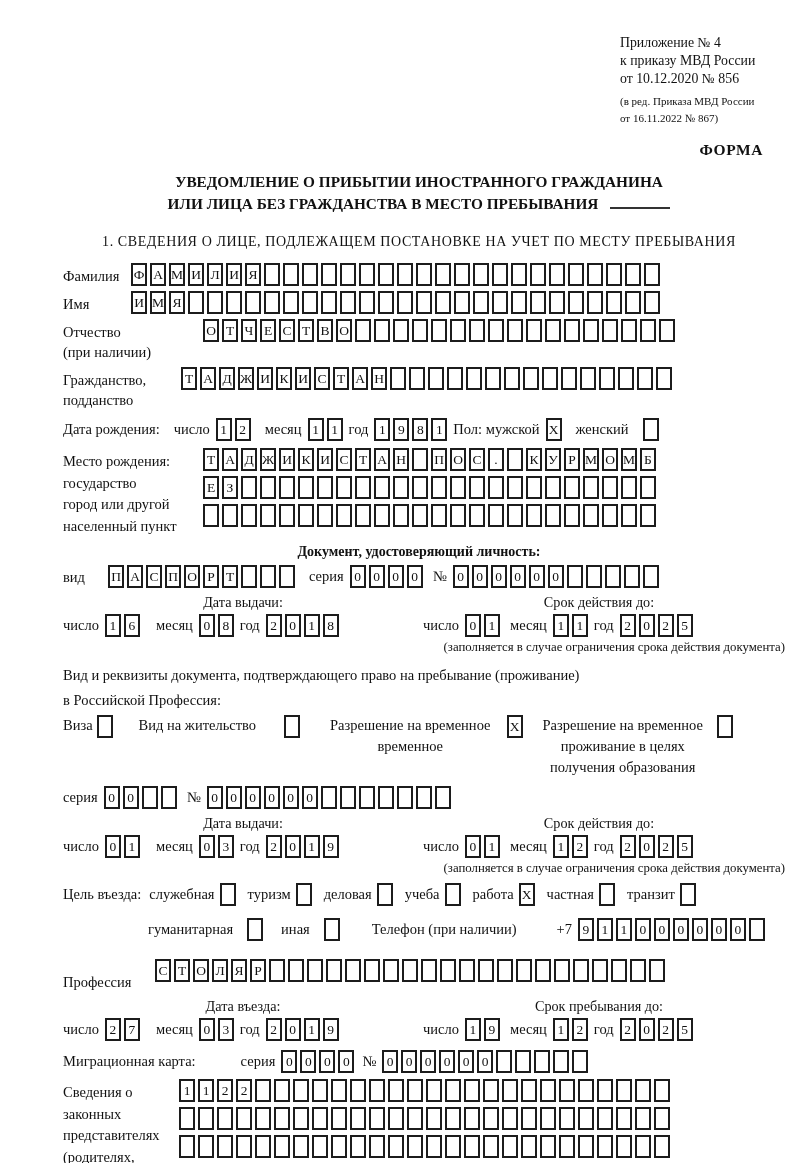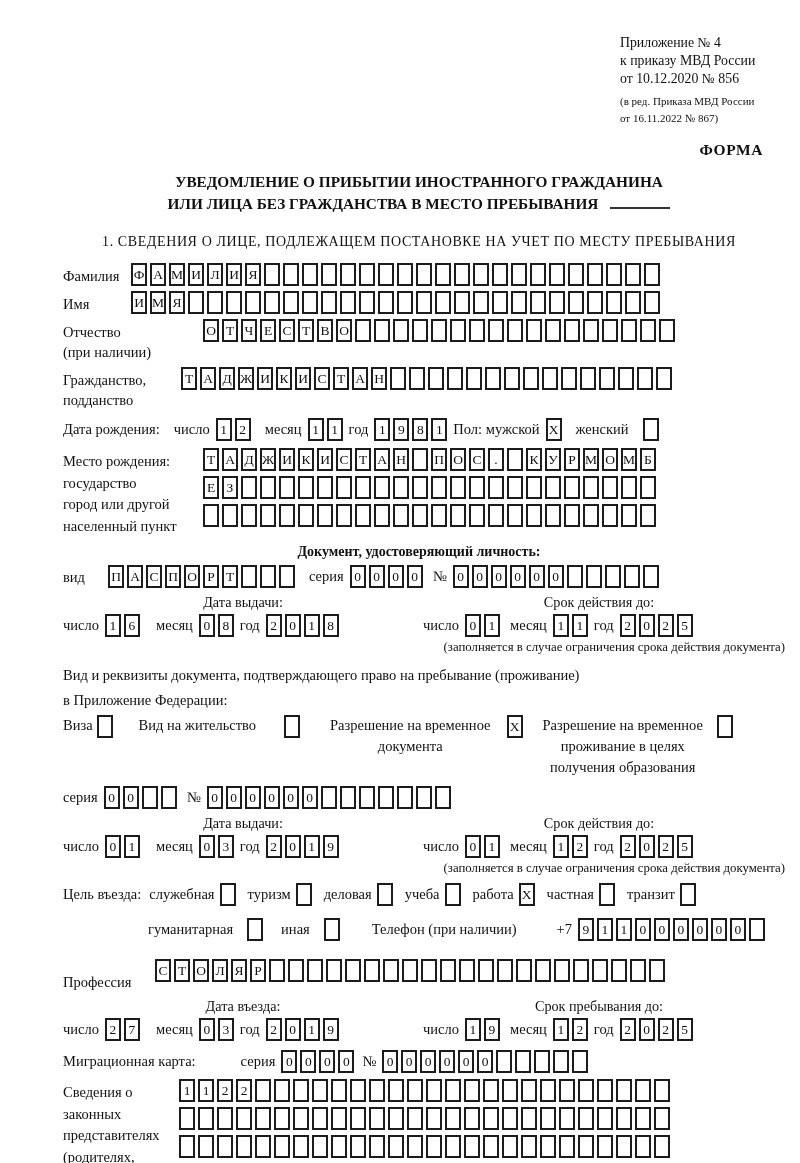--- a/index.html
+++ b/index.html
@@ -425,7 +425,7 @@
 
   <div class="intro">
     <span>Вид и реквизиты документа, подтверждающего право на пребывание (проживание)</span><br>
-    <span>в Приложение Федерации:</span>
+    <span>в Российской Профессия:</span>
   </div>
 
   <div class="opts">

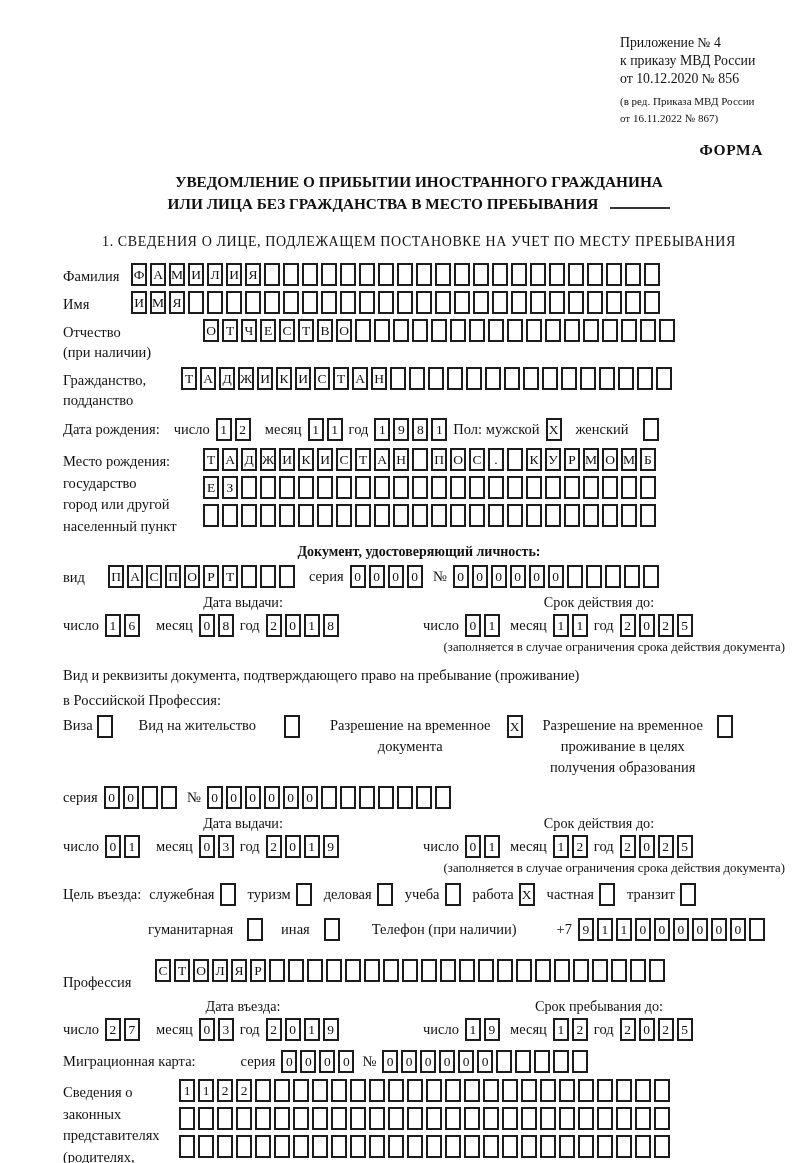--- a/index.html
+++ b/index.html
@@ -444,7 +444,7 @@
     <span class="opt" style="margin-left:30px;">
       <span class="optlbl">
         <span>Разрешение на временное</span><br>
-        <span>документа</span>
+        <span>временное</span>
       </span>
       <span class="cg" style="margin-left:16px;">
           <span class="cell">X</span>

